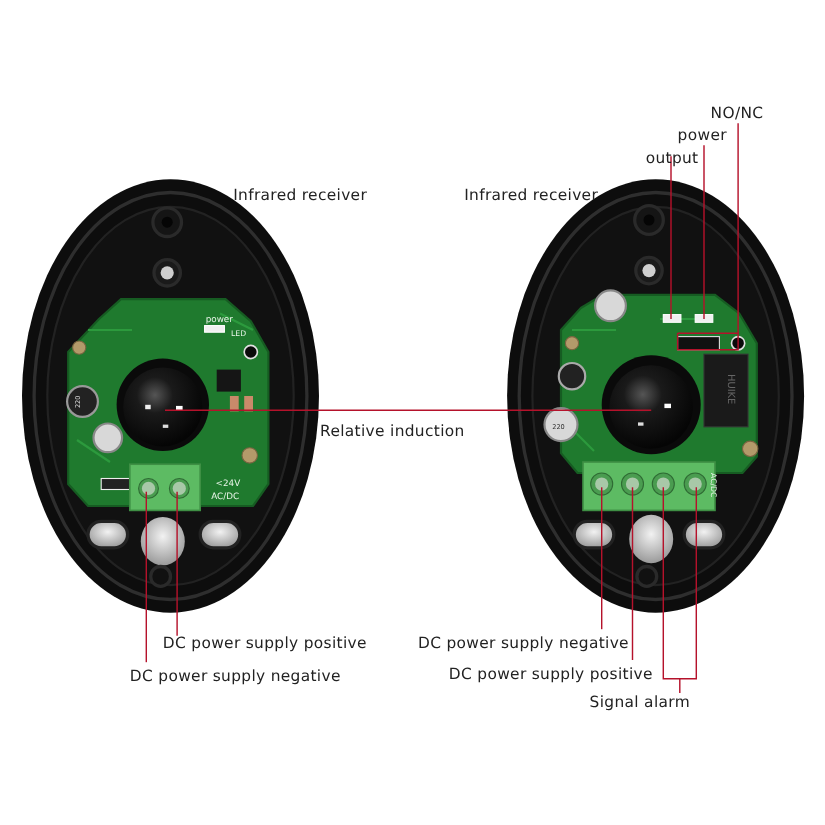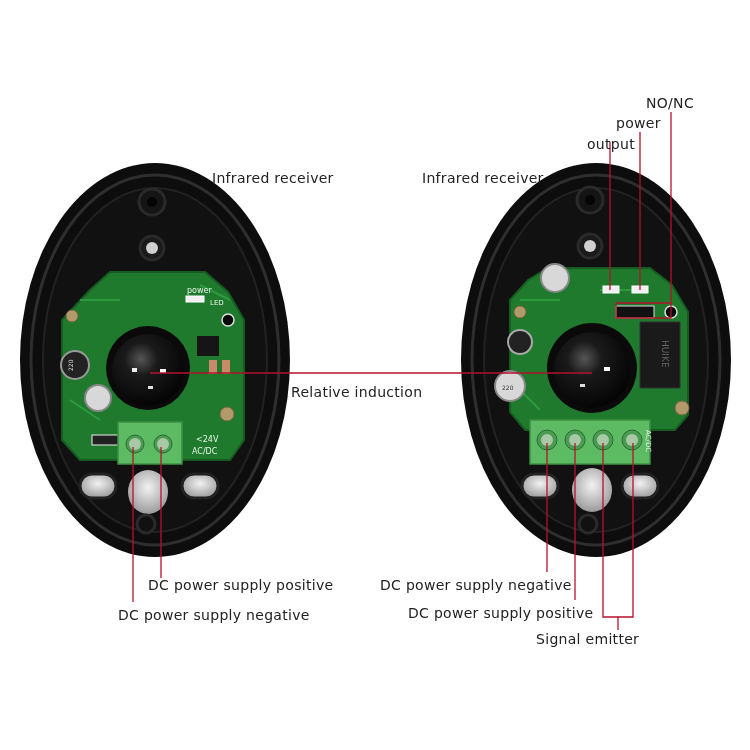--- a/index.html
+++ b/index.html
@@ -157,6 +157,6 @@
 
 <div class="label" style="left:380px; top:577px;">DC power supply negative</div>
 <div class="label" style="left:408px; top:605px;">DC power supply positive</div>
-<div class="label" style="left:536px; top:631px;">Signal emitter</div>
+<div class="label" style="left:536px; top:631px;">Signal alarm</div>
 
 </body></html>

